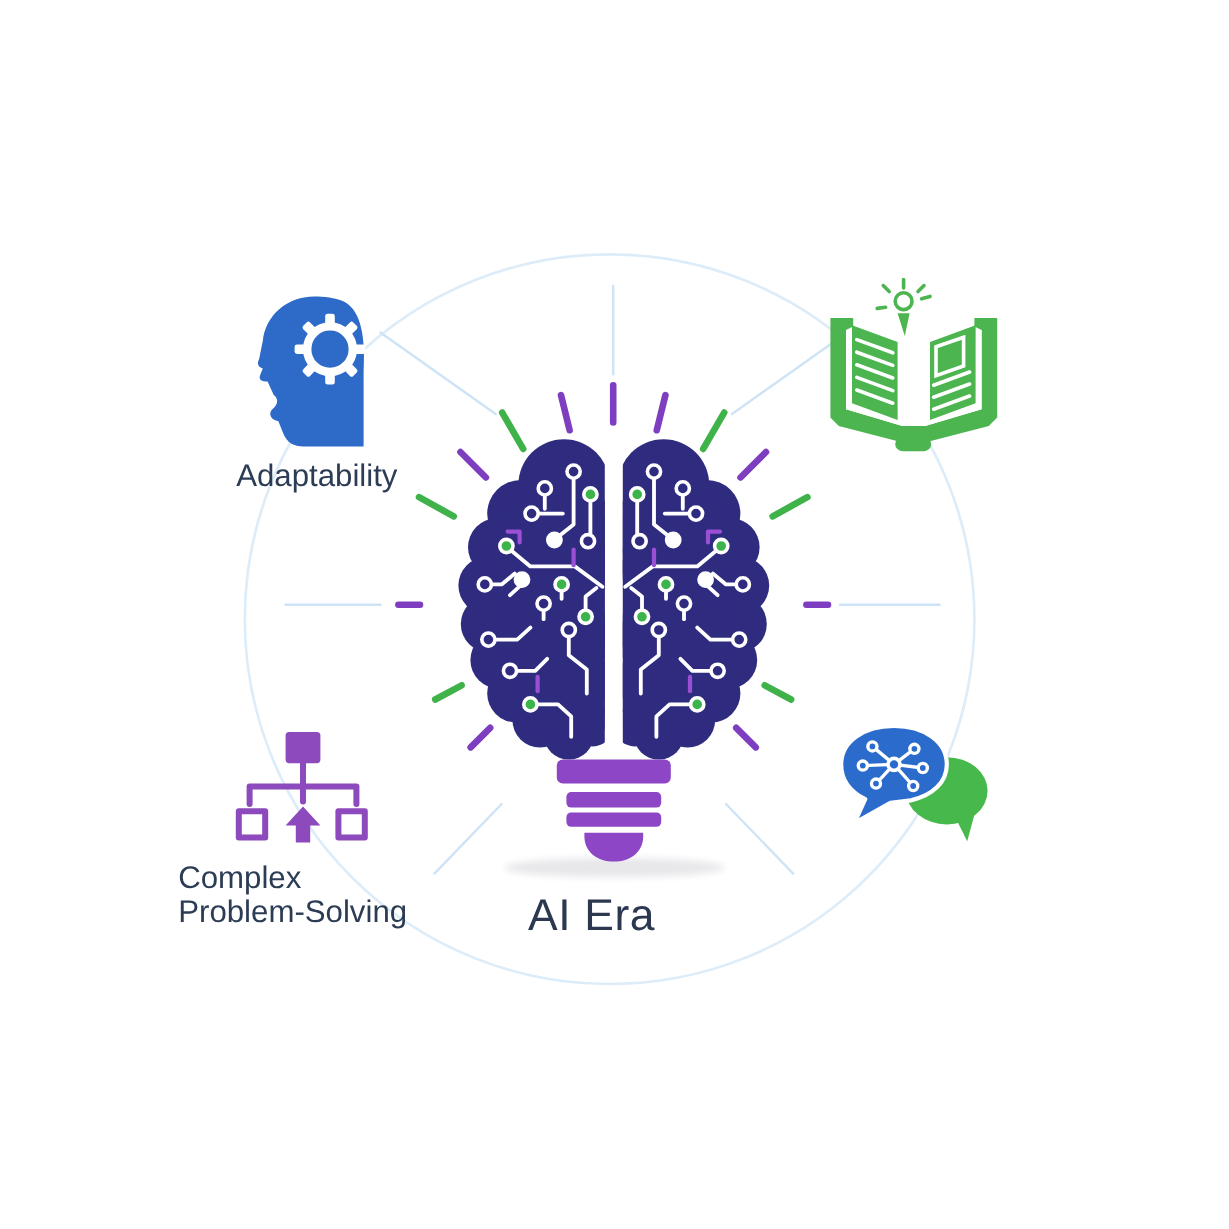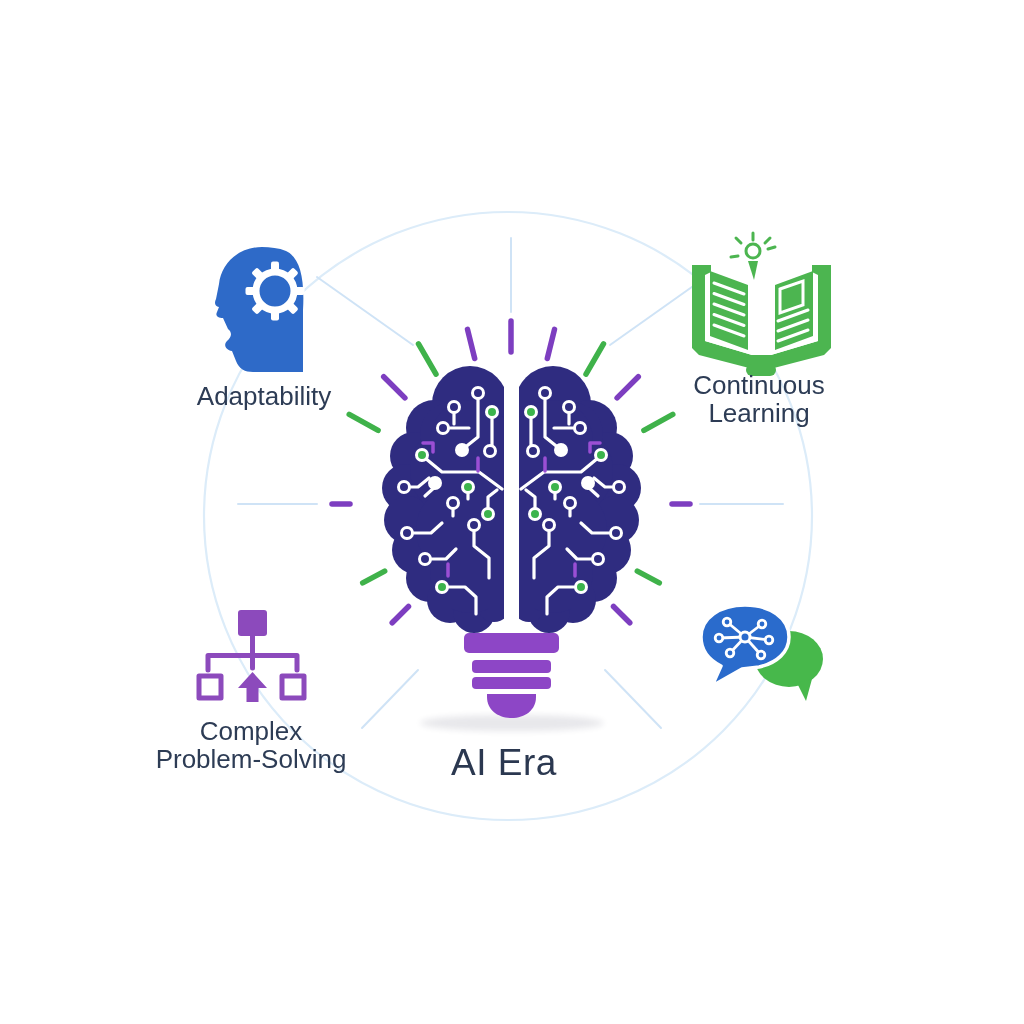--- a/index.html
+++ b/index.html
@@ -10,7 +10,7 @@
   .stage svg{position:absolute;left:0;top:0;}
   .label{
     position:absolute;transform:translate(-50%,-50%);
-    text-align:center;color:var(--text,#2d3c55);
+    text-align:left;color:var(--text,#2d3c55);
     font-size:26px;line-height:1.07;white-space:normal;
   }
   .label.center-title{font-size:37px;letter-spacing:.5px;color:#2b3850;}

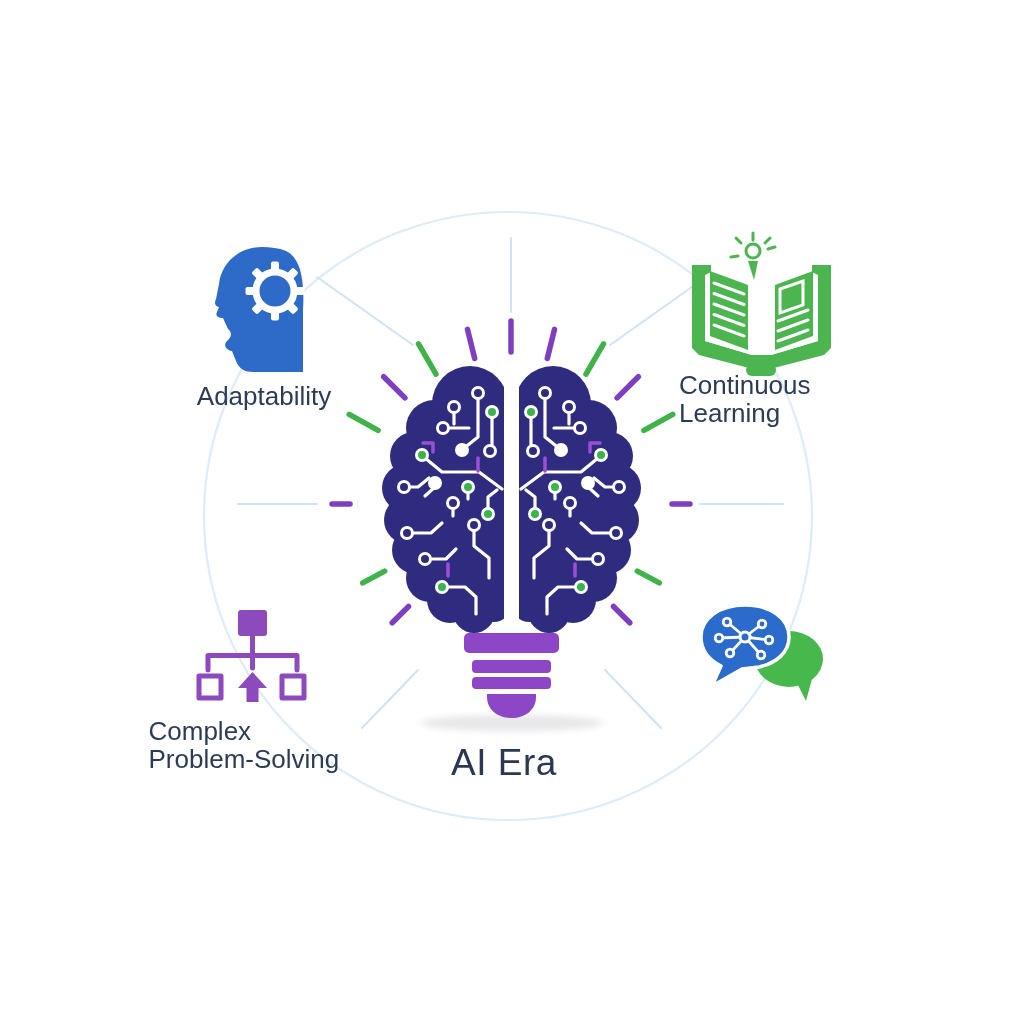--- a/index.html
+++ b/index.html
@@ -227,7 +227,6 @@
 </svg>
 
 <div class="label" style="left:264px;top:397px;">Adaptability</div>
-<div class="label w150" style="left:759px;top:400px;">Continuous Learning</div>
 <div class="label w205" style="left:251px;top:746px;">Complex Problem-Solving</div>
 <div class="label center-title" style="left:504px;top:763px;">AI Era</div>
 

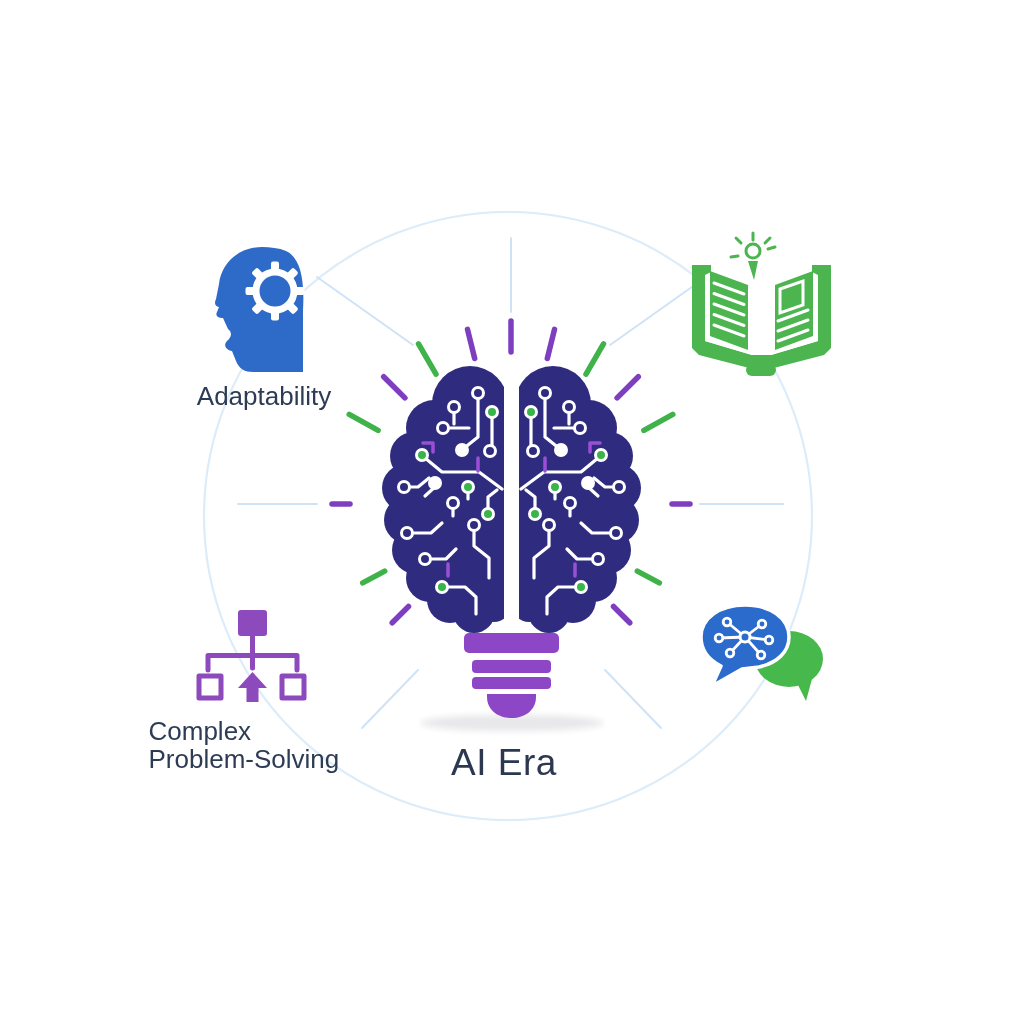--- a/index.html
+++ b/index.html
@@ -228,7 +228,7 @@
 
 <div class="label" style="left:264px;top:397px;">Adaptability</div>
 <div class="label w205" style="left:251px;top:746px;">Complex Problem-Solving</div>
-<div class="label center-title" style="left:504px;top:763px;">AI Era</div>
+<div class="label center-title" style="left:493px;top:763px;">AI Era</div>
 
 </div>
 

